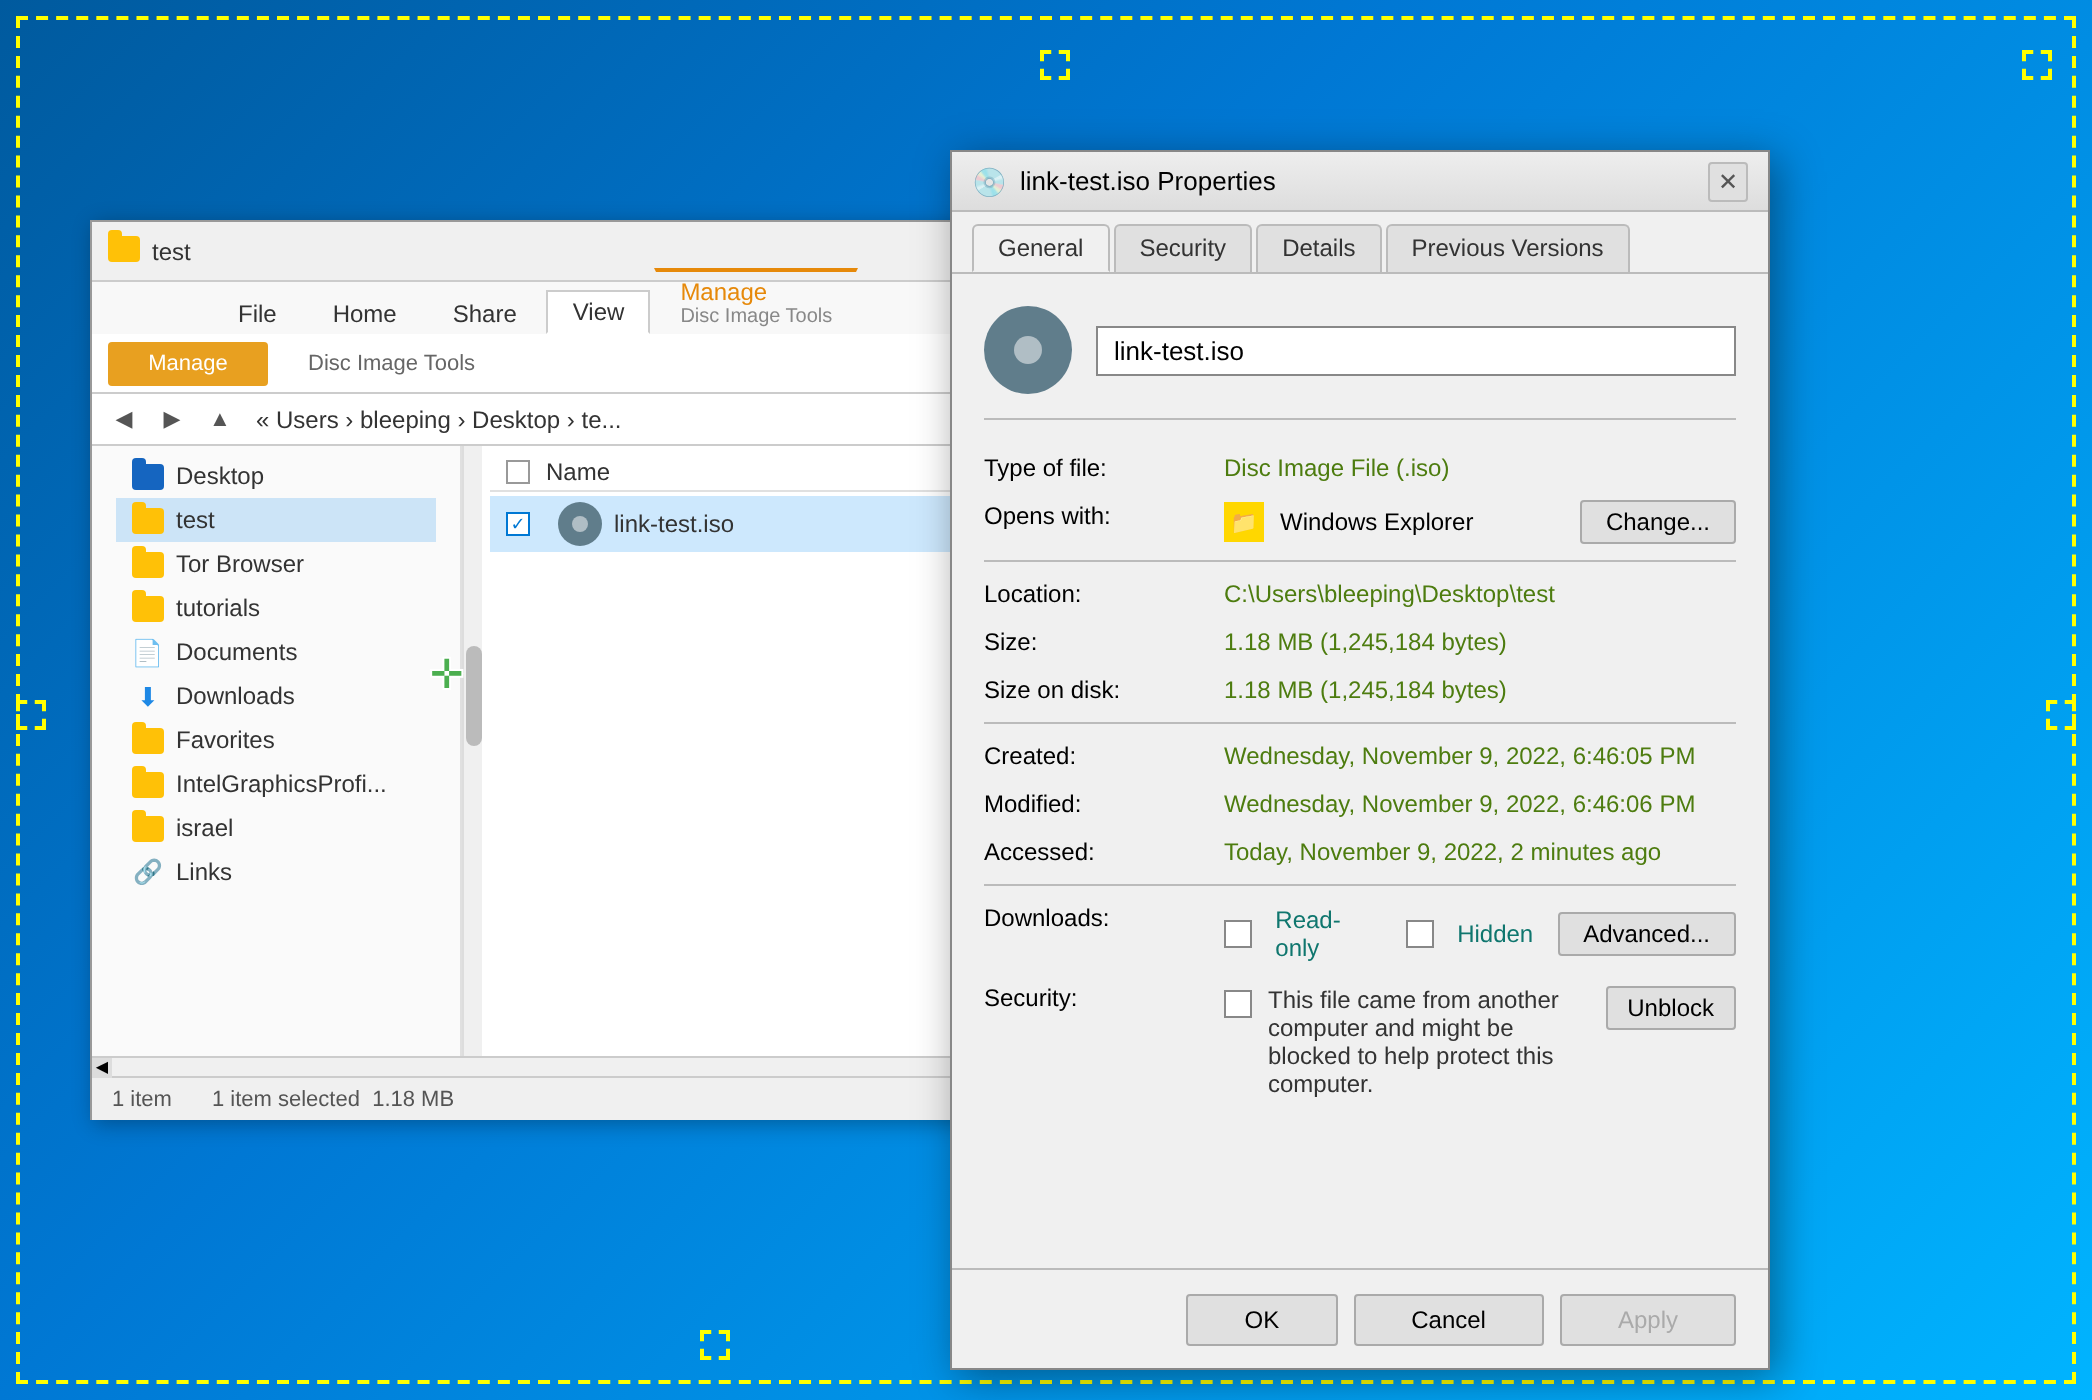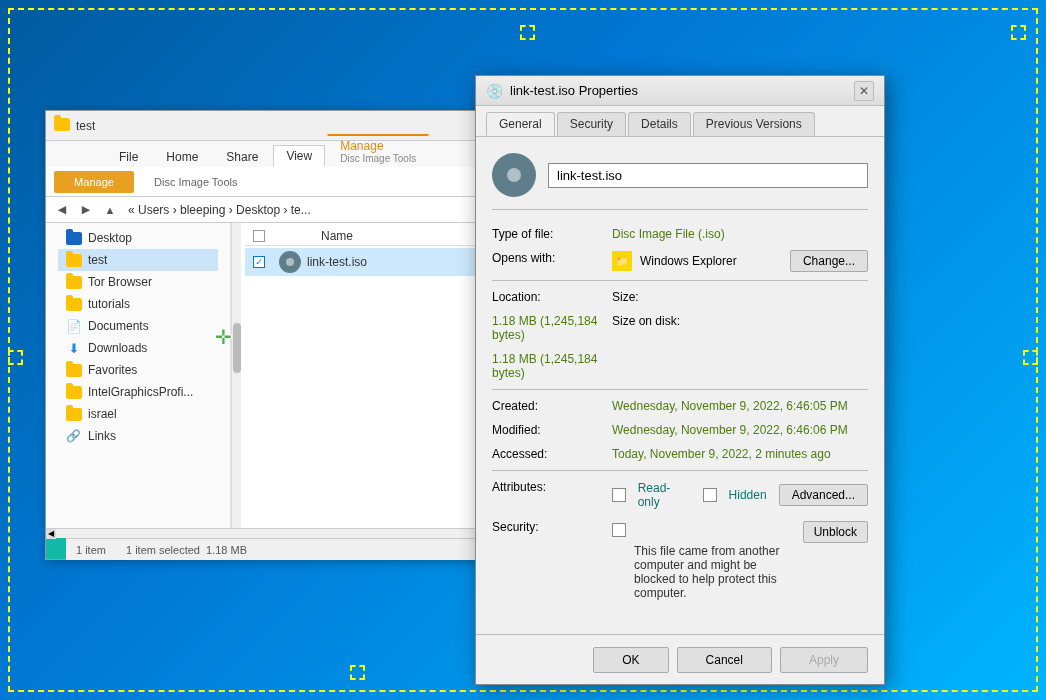--- a/index.html
+++ b/index.html
@@ -33,7 +33,7 @@
       left: 45px;
       width: 500px;
       height: 450px;
-      background: #14b8a6;
+      background: #0ea5e9;
       border: 1px solid #999;
       box-shadow: 2px 2px 10px rgba(0,0,0,0.3);
     }

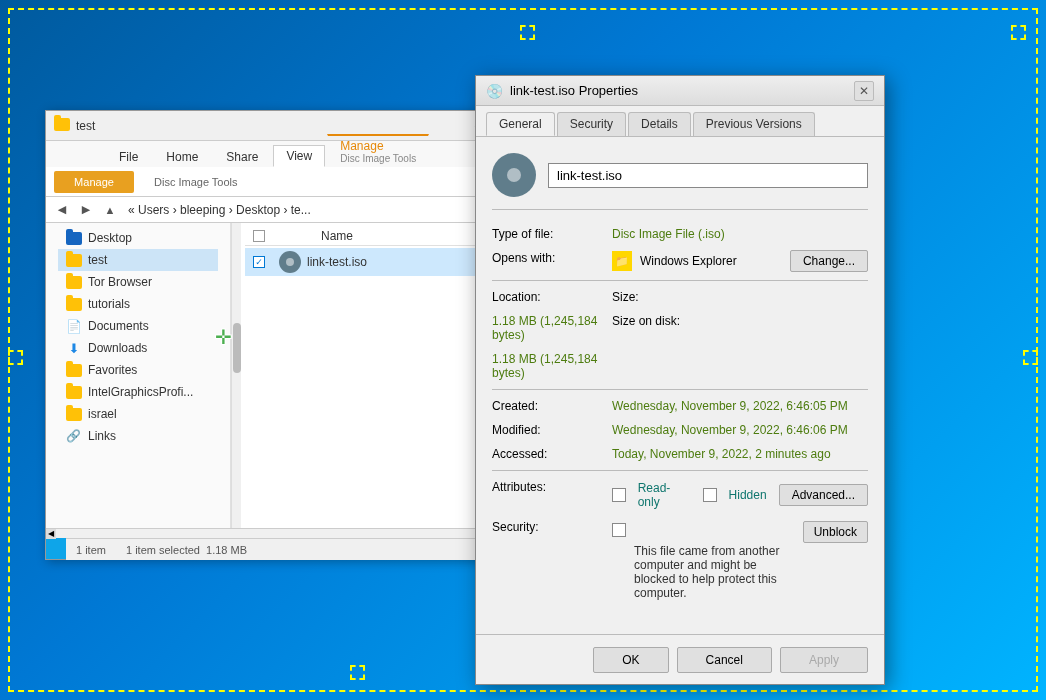--- a/index.html
+++ b/index.html
@@ -613,7 +613,7 @@
 
     <div class="file-area">
 
-      <div style="display:flex;align-items:center;padding:2px 8px;border-bottom:1px solid #e0e0e0;margin-bottom:2px;gap:48px;">
+      <div style="display:flex;align-items:center;padding:2px 8px;border-bottom:1px solid #e0e0e0;margin-bottom:2px;">
         <div style="width:20px;">
           <div style="width:12px;height:12px;border:1px solid #999;background:#fff;"></div>
         </div>

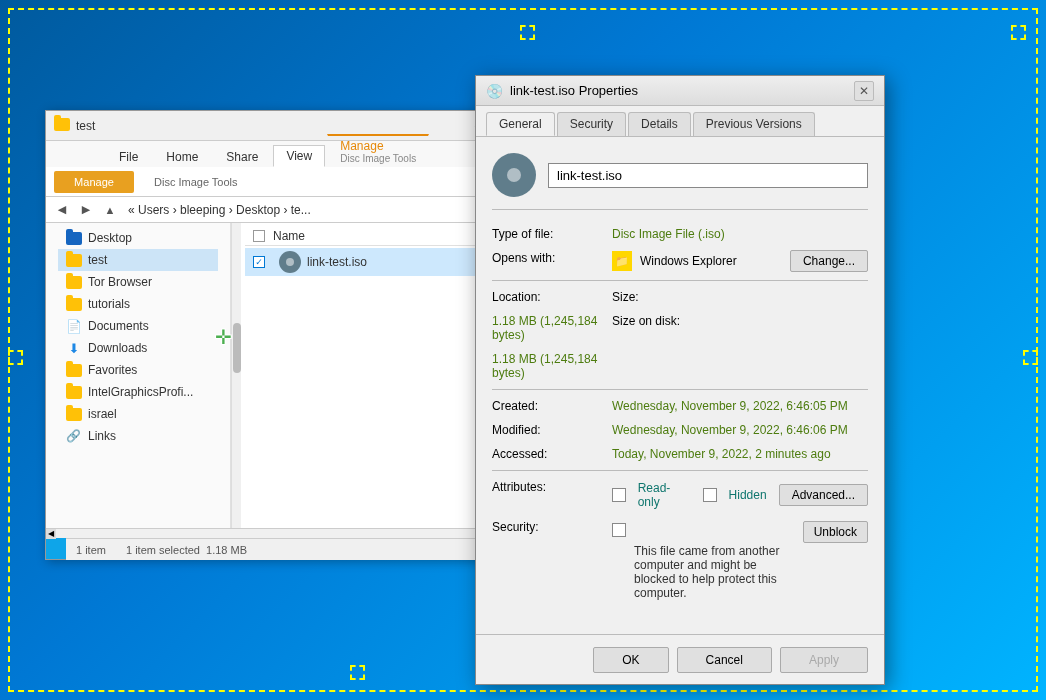--- a/index.html
+++ b/index.html
@@ -694,6 +694,7 @@
       <div class="prop-divider"></div>
 
       <span class="prop-label">Location:</span>
+      <span class="prop-value">C:\Users\bleeping\Desktop\test</span>
 
       <span class="prop-label">Size:</span>
       <span class="prop-value">1.18 MB (1,245,184 bytes)</span>

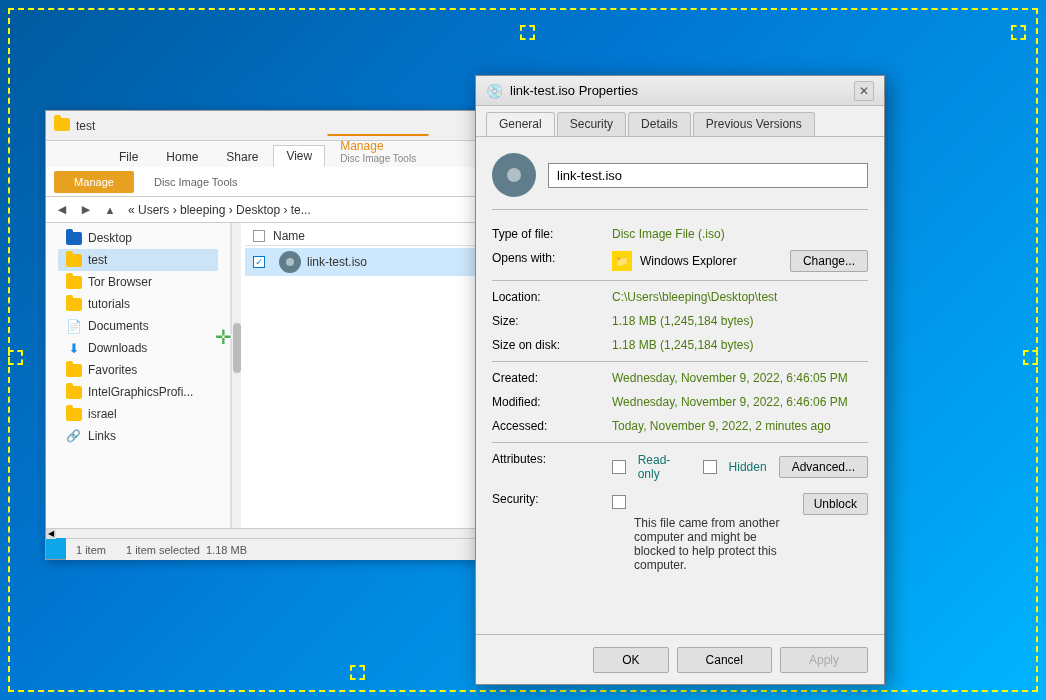--- a/index.html
+++ b/index.html
@@ -715,7 +715,7 @@
 
       <div class="prop-divider"></div>
 
-      <span class="prop-label">Attributes:</span>
+      <span class="prop-label">Downloads:</span>
       <div class="attributes-row">
         <div class="attr-checkbox"></div>
         <span class="attr-label">Read-only</span>

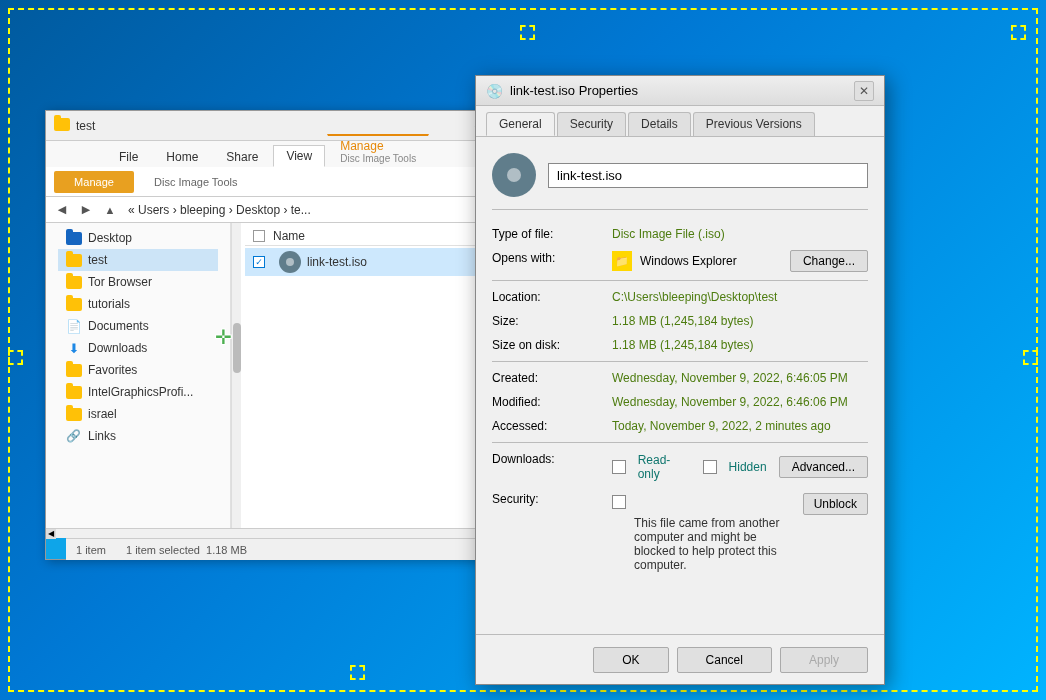--- a/index.html
+++ b/index.html
@@ -412,7 +412,6 @@
       font-size: 12px;
       color: #333;
       flex: 1;
-      margin-top: 23px;
     }
 
     .unblock-btn {

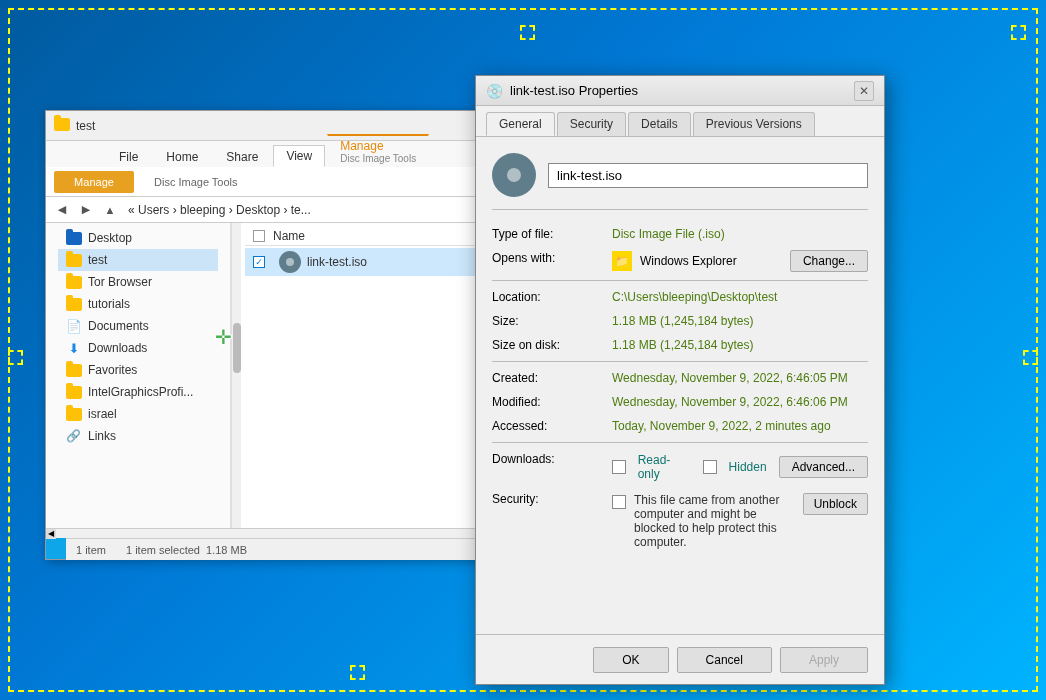--- a/index.html
+++ b/index.html
@@ -639,7 +639,7 @@
     <div style="width:10px;height:10px;background:#ddd;display:flex;align-items:center;justify-content:center;font-size:8px;">▶</div>
   </div>
 
-  <div style="height:22px;background:#f0f0f0;border-top:1px solid #ccc;display:flex;align-items:center;padding:0 10px;gap:20px;margin-left:20px;">
+  <div style="height:22px;background:#f0f0f0;border-top:1px solid #ccc;display:flex;align-items:center;padding:0 10px;gap:20px;">
     <span style="font-size:11px;color:#555;">1 item</span>
     <span style="font-size:11px;color:#555;">
       <span>1 item selected</span>&nbsp;&nbsp;<span>1.18 MB</span>

